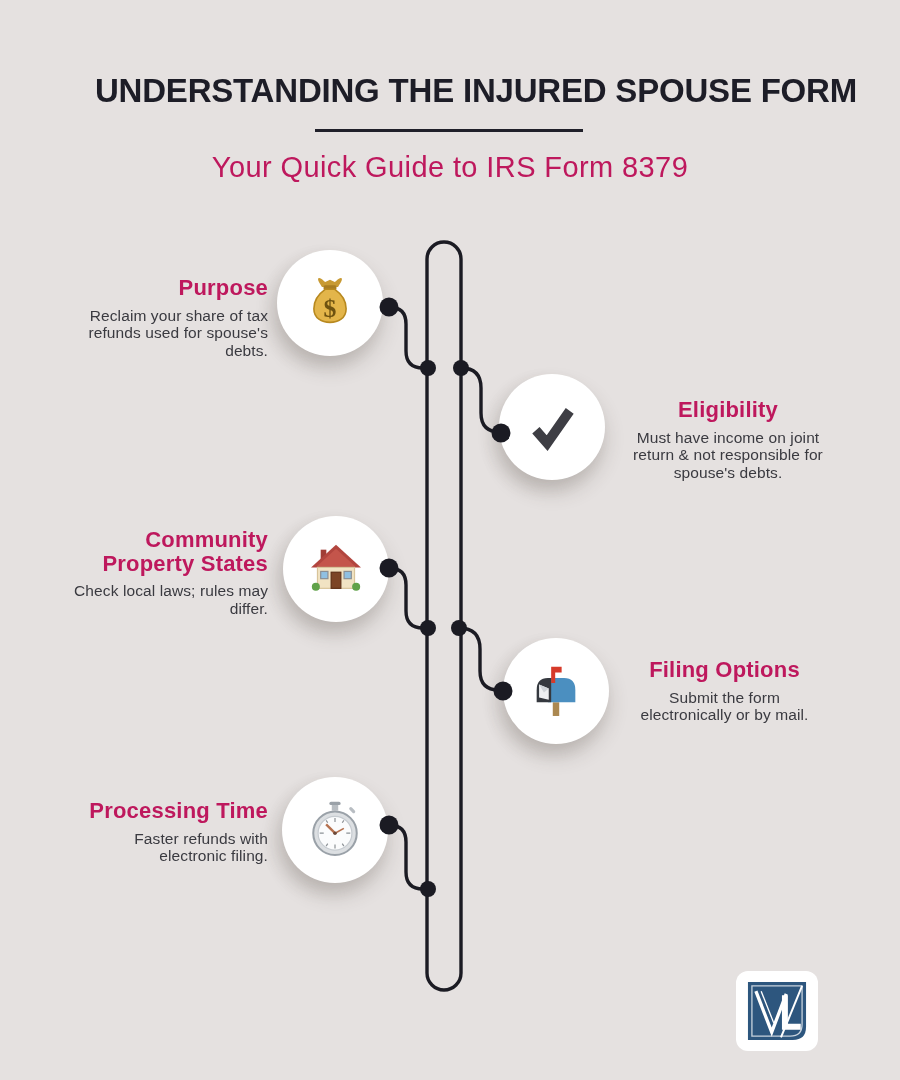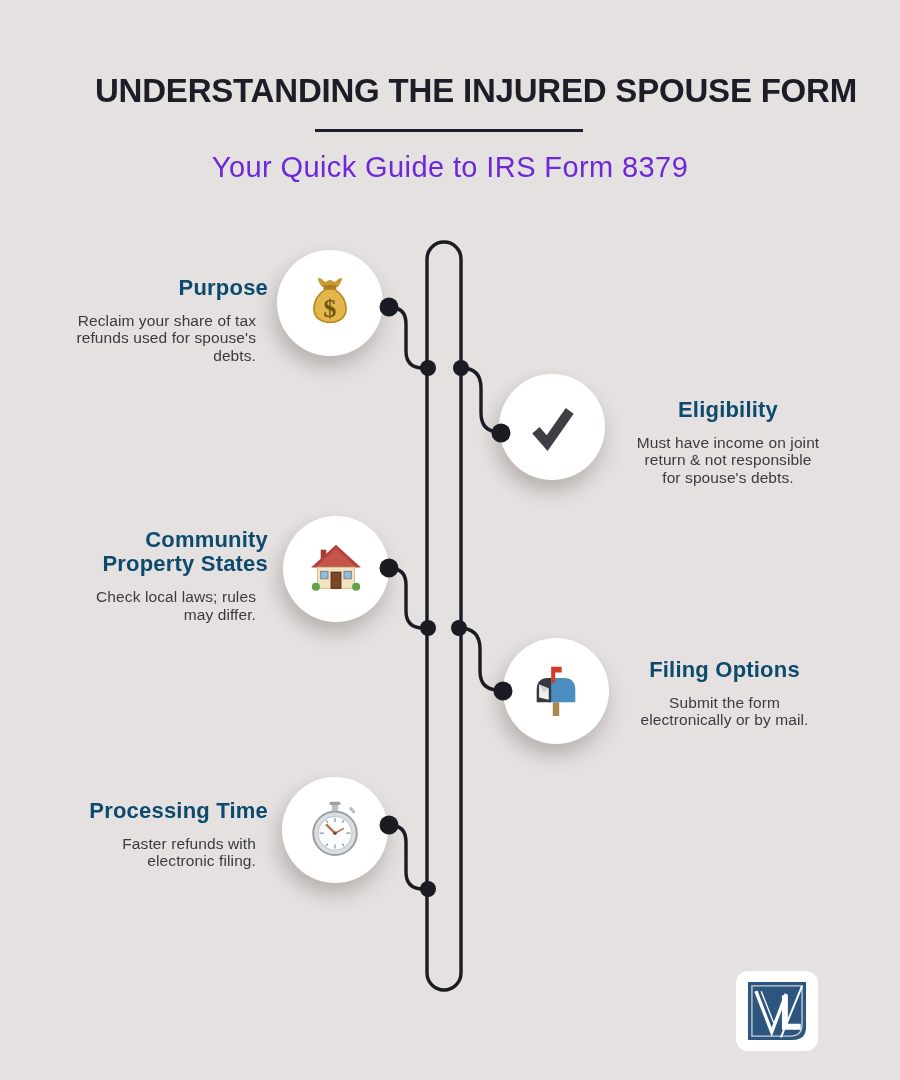--- a/index.html
+++ b/index.html
@@ -28,7 +28,7 @@
     position:absolute;top:151px;left:0;width:100%;
     text-align:center;
     font-size:29px;font-weight:400;letter-spacing:0.4px;
-    color:#6d28d9;margin:0;
+    color:#be185d;margin:0;
   }
 
   

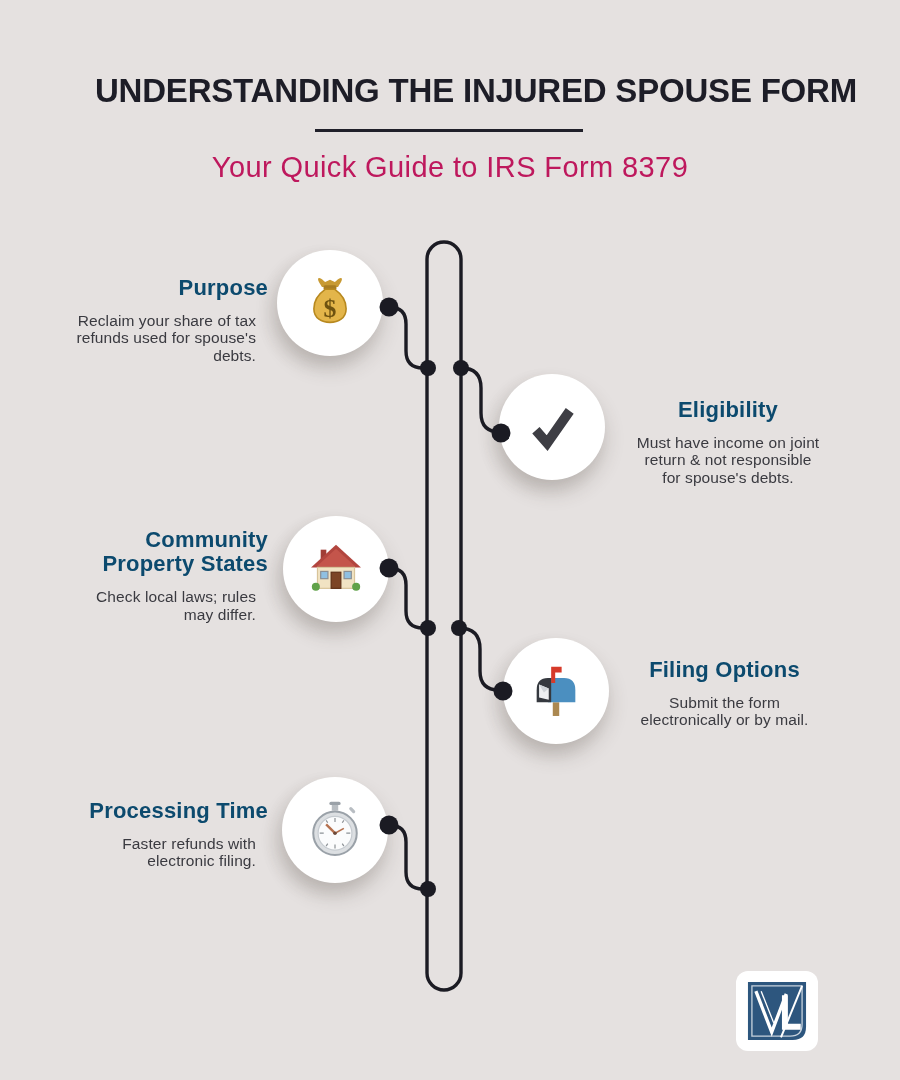--- a/index.html
+++ b/index.html
@@ -55,7 +55,7 @@
   .item{position:absolute;z-index:3;}
   .item h3{
     margin:0 0 7px 0;font-size:22px;font-weight:700;
-    color:#0c4a6e;letter-spacing:0.2px;line-height:1.08;
+    color:#be185d;letter-spacing:0.2px;line-height:1.08;
   }
   .item p{
     margin:12px;font-size:15.5px;line-height:1.13;

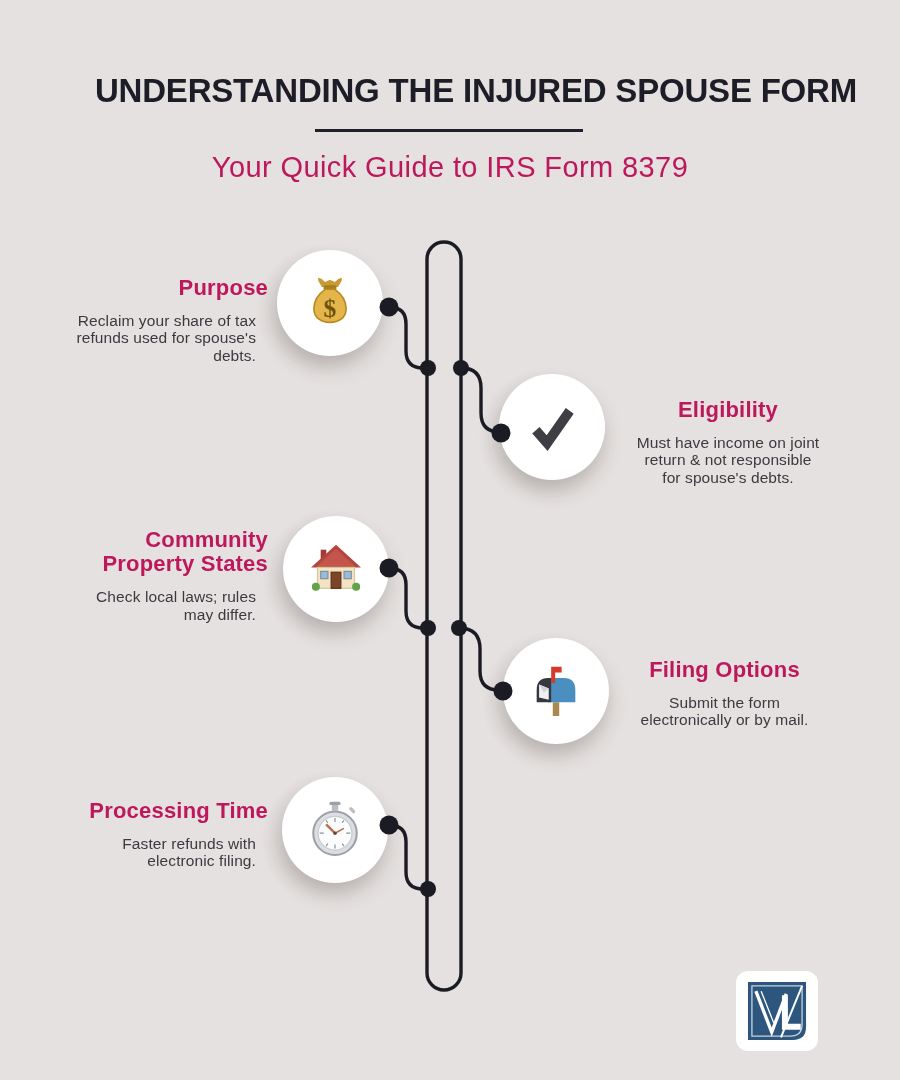--- a/index.html
+++ b/index.html
@@ -58,7 +58,7 @@
     color:#be185d;letter-spacing:0.2px;line-height:1.08;
   }
   .item p{
-    margin:12px;font-size:15.5px;line-height:1.13;
+    margin:0;font-size:15.5px;line-height:1.13;
     color:#3a3a40;letter-spacing:0.1px;
   }
   .item.left{text-align:right;}

